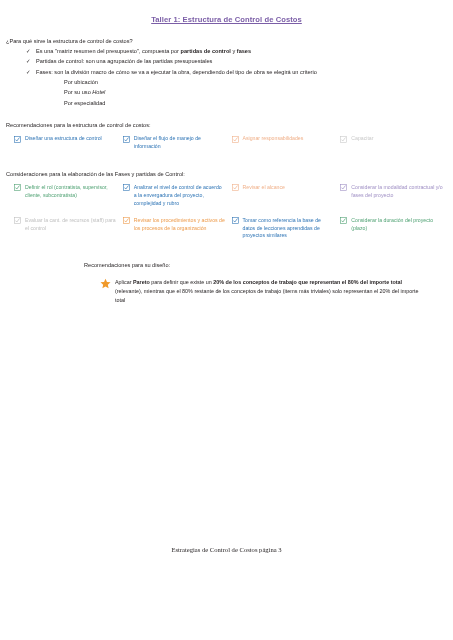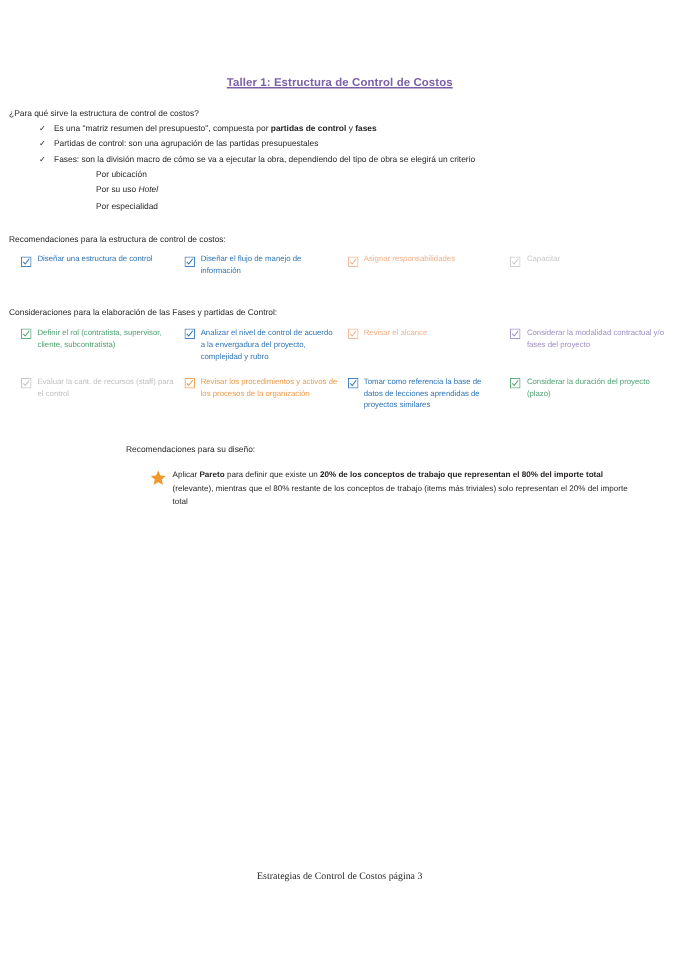--- a/index.html
+++ b/index.html
@@ -19,7 +19,6 @@
     position: relative;
     width: 453px;
     height: 561px;
-    margin-top: 35px;
   }
 
   

